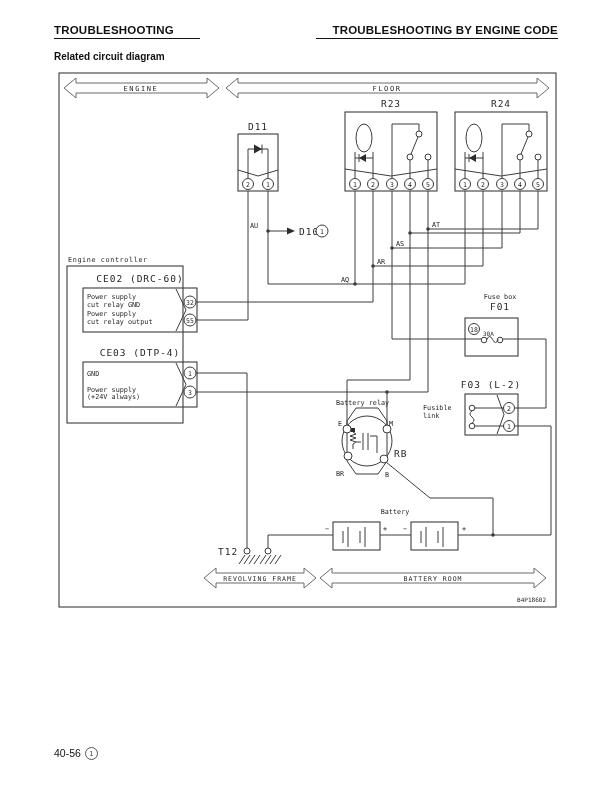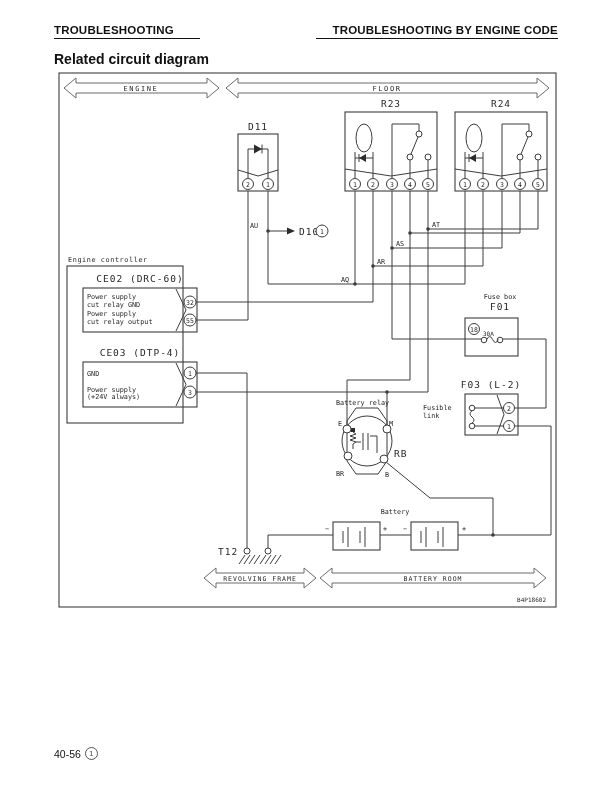--- a/index.html
+++ b/index.html
@@ -9,7 +9,7 @@
        border-bottom:1.6px solid #111;padding-bottom:2px;margin-top:8px;}
   .hdr-left{left:54px;width:146px;}
   .hdr-right{right:54px;width:242px;text-align:right;}
-  .subtitle{position:absolute;top:51px;left:54px;font-weight:bold;font-size:14px;}
+  .subtitle{position:absolute;top:51px;left:54px;font-weight:bold;font-size:10px;}
   .footer{position:absolute;top:747px;left:54px;font-size:10.5px;display:flex;align-items:center;gap:4px;}
   .ed-circle{display:inline-flex;align-items:center;justify-content:center;width:11px;height:11px;
              border:1px solid #555;border-radius:50%;font-size:7.5px;color:#444;}

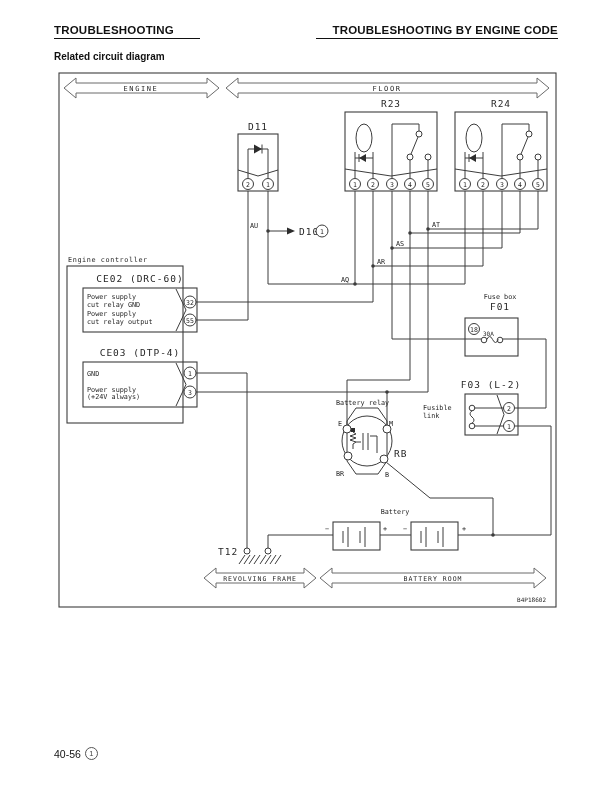--- a/index.html
+++ b/index.html
@@ -10,7 +10,7 @@
   .hdr-left{left:54px;width:146px;}
   .hdr-right{right:54px;width:242px;text-align:right;}
   .subtitle{position:absolute;top:51px;left:54px;font-weight:bold;font-size:10px;}
-  .footer{position:absolute;top:747px;left:54px;font-size:10.5px;display:flex;align-items:center;gap:4px;}
+  .footer{position:absolute;top:747px;left:54px;font-size:10.5px;display:flex;gap:4px;}
   .ed-circle{display:inline-flex;align-items:center;justify-content:center;width:11px;height:11px;
              border:1px solid #555;border-radius:50%;font-size:7.5px;color:#444;}
   svg{position:absolute;top:0;left:0;}

